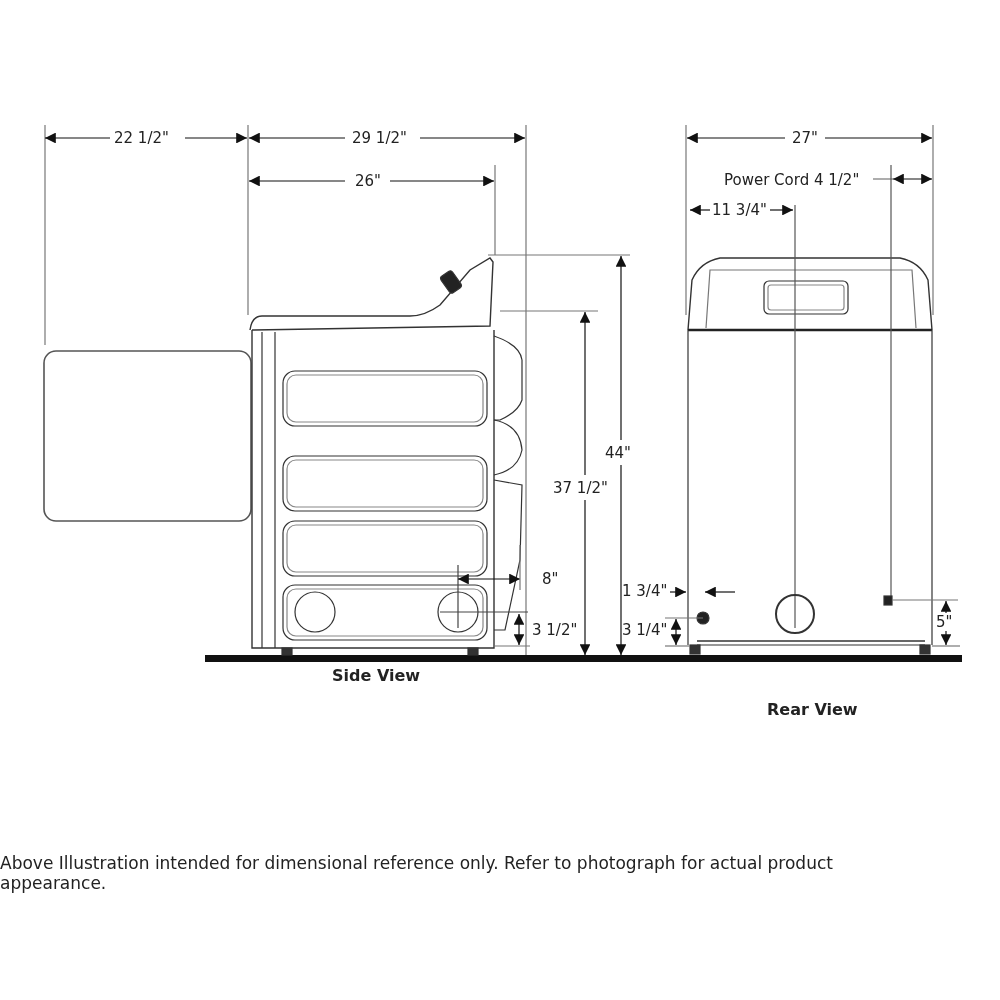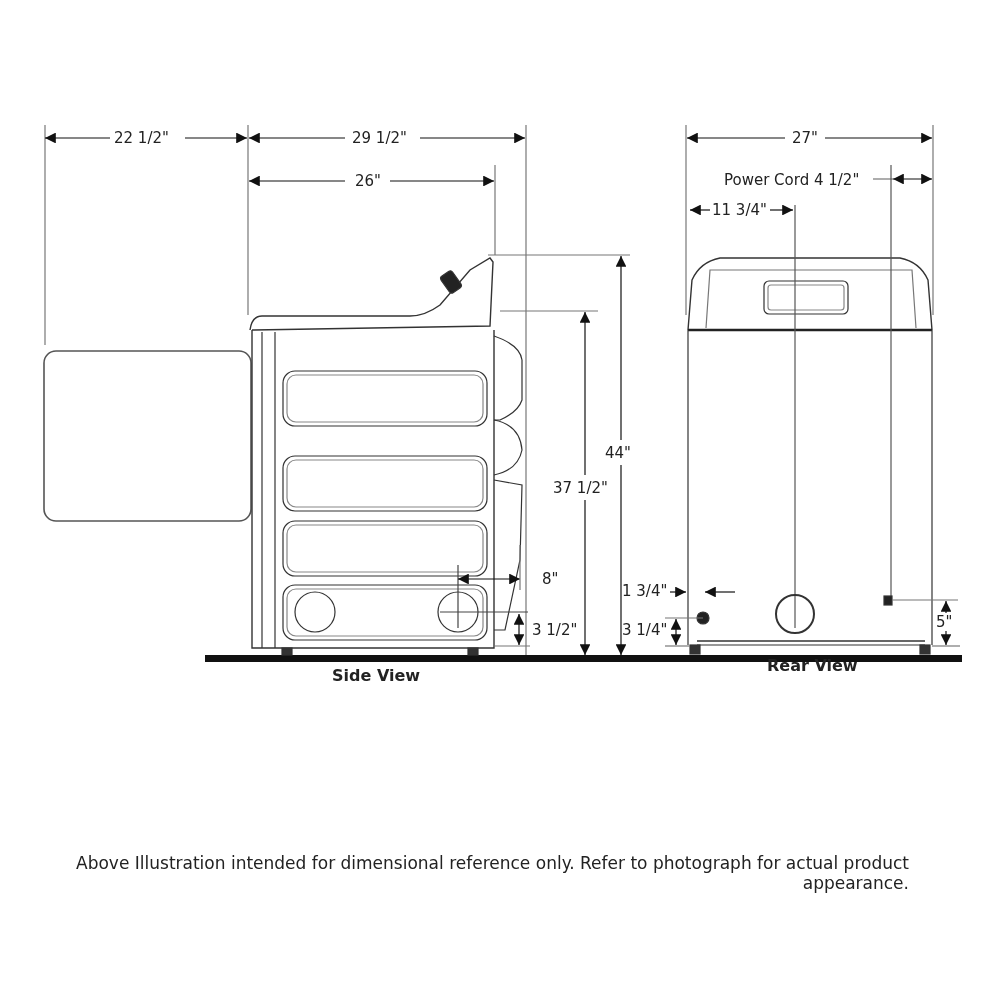--- a/index.html
+++ b/index.html
@@ -136,7 +136,7 @@
 <span class="lbl" style="left:622px;top:582px;">1 3/4"</span>
 <span class="lbl" style="left:622px;top:621px;">3 1/4"</span>
 <span class="lbl" style="left:936px;top:613px;">5"</span>
-<span class="cap" style="left:767px;top:656px;">Rear View</span>
+<span class="cap" style="left:767px;top:700px;">Rear View</span>
 
 <div class="note">Above Illustration intended for dimensional reference only. Refer to photograph for actual product appearance.</div>
 

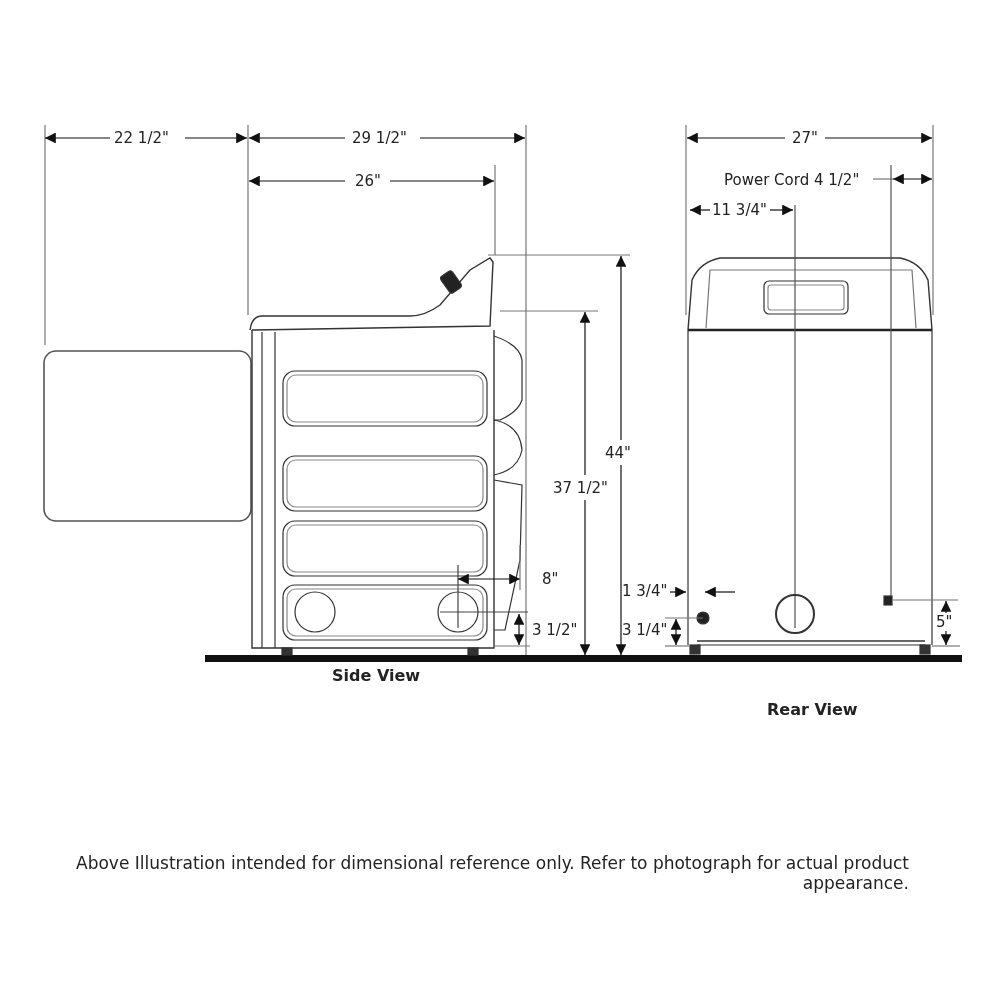--- a/index.html
+++ b/index.html
@@ -7,7 +7,7 @@
   svg{position:absolute;left:0;top:0;}
   .lbl{position:absolute;font-size:15px;color:#222;white-space:nowrap;background:#fff;line-height:18px;}
   .cap{position:absolute;font-size:16px;color:#222;white-space:nowrap;font-weight:bold;}
-  .note{position:absolute;left:0;width:909px;top:853px;text-align:right;font-size:17px;color:#222;}
+  .note{position:absolute;left:0;width:909px;top:853px;text-align:left;font-size:17px;color:#222;}
 </style>
 </head>
 <body>

